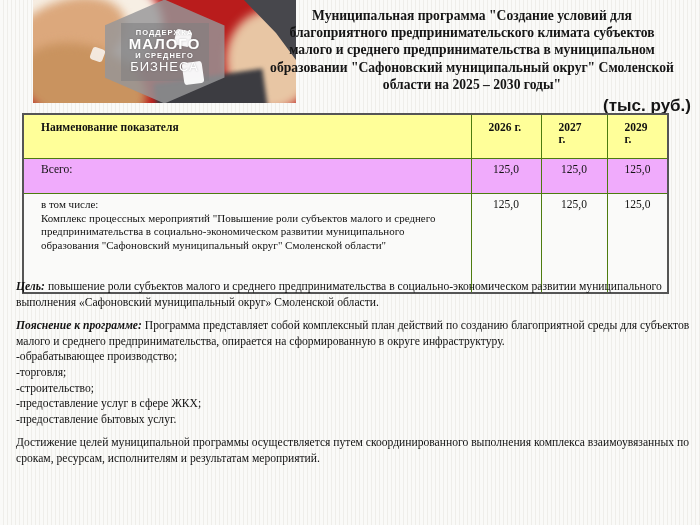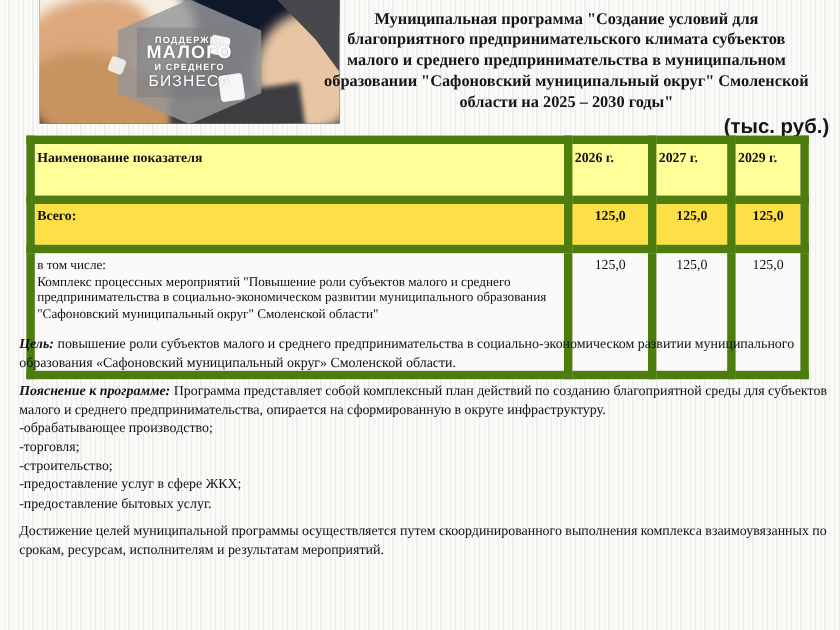--- a/index.html
+++ b/index.html
@@ -11,7 +11,7 @@
   }
 
   
-  .photo{position:absolute;left:33px;top:0;width:250px;height:103px;overflow:hidden;background:#0f172a;}
+  .photo{position:absolute;left:33px;top:0;width:250px;height:103px;overflow:hidden;background:#b91c1c;padding-left:13px;}
   .photo .blob{position:absolute;border-radius:50%;filter:blur(5px);}
   .ph-light1{left:-20px;top:-30px;width:150px;height:110px;background:#f7efe4;}
   .ph-hand1{left:-25px;top:0px;width:120px;height:75px;background:#dca87c;transform:rotate(-20deg);}

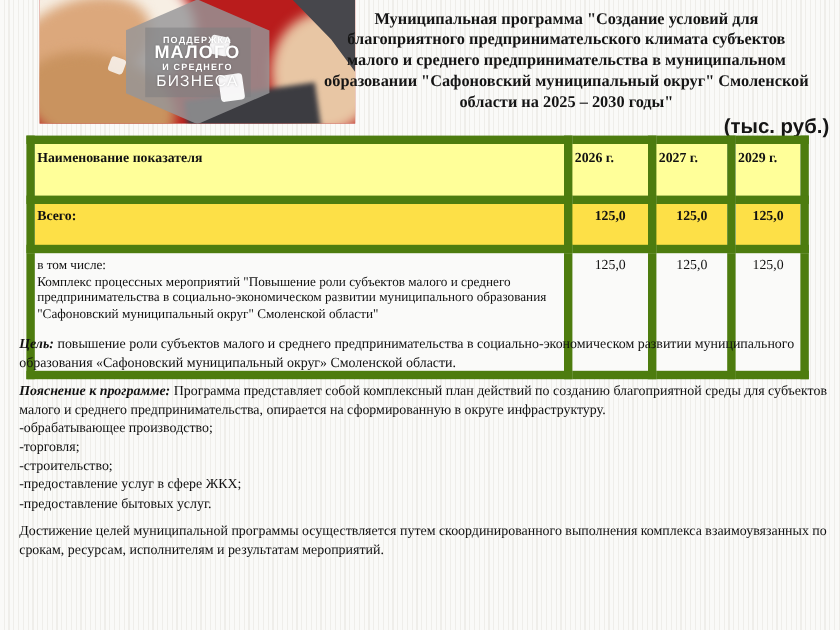--- a/index.html
+++ b/index.html
@@ -45,7 +45,7 @@
   table.fin{position:absolute;left:22px;top:113px;width:645px;border-collapse:collapse;
             table-layout:fixed;font-size:11.5px;}
   table.fin{border:2px solid #555;}
-  table.fin td{border:7px solid #4d7c0f;padding:4px 2px;vertical-align:top;overflow:hidden;margin-top:22px;}
+  table.fin td{border:1px solid #4d7c0f;padding:4px 17px;vertical-align:top;overflow:hidden;margin-top:22px;}
   tr.hdr td{background:#ffff99;font-weight:bold;height:33px;padding-top:6px;}
   tr.hdr td.num{text-align:left;}
   tr.total td{background:#fde047;font-weight:bold;height:26px;padding-top:4px;}

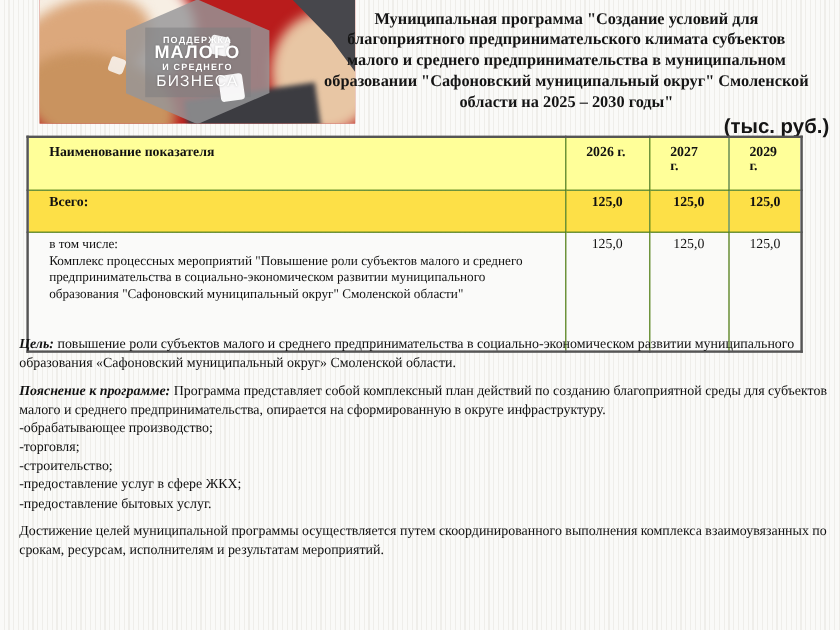--- a/index.html
+++ b/index.html
@@ -48,7 +48,7 @@
   table.fin td{border:1px solid #4d7c0f;padding:4px 17px;vertical-align:top;overflow:hidden;margin-top:22px;}
   tr.hdr td{background:#ffff99;font-weight:bold;height:33px;padding-top:6px;}
   tr.hdr td.num{text-align:left;}
-  tr.total td{background:#fde047;font-weight:bold;height:26px;padding-top:4px;}
+  tr.total td{background:#f0abfc;font-weight:normal;height:26px;padding-top:4px;}
   tr.total td.num{text-align:center;}
   tr.detail td{background:#fafaf9;height:90px;font-size:11px;line-height:13.5px;}
   tr.detail td.label{white-space:pre-line;}

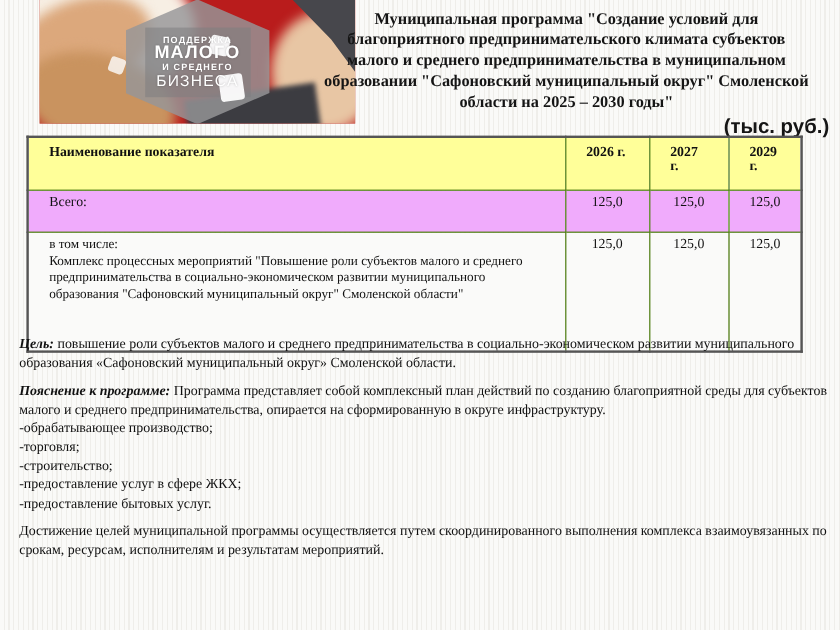--- a/index.html
+++ b/index.html
@@ -124,7 +124,7 @@
 </table>
 
 <div class="bodytext">
-  <p><span class="lead">Цель:</span><span> повышение роли субъектов малого и среднего предпринимательства в социально-экономическом развитии муниципального образования «Сафоновский муниципальный округ»  Смоленской области.</span></p>
+  <p><span class="lead">Цель:</span><span> повышение роли субъектов малого и среднего предпринимательства в социально-экономическом развитии муниципального выполнения «Сафоновский муниципальный округ»  Смоленской области.</span></p>
 
   <p class="para-gap"><span class="lead">Пояснение к программе:</span><span> Программа представляет собой комплексный план действий по созданию благоприятной среды для субъектов  малого и среднего предпринимательства, опирается на сформированную  в округе  инфраструктуру.</span></p>
 

